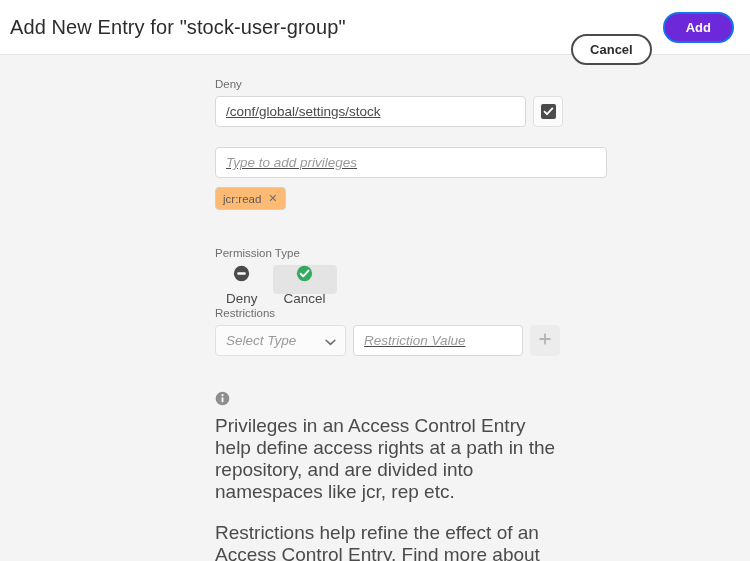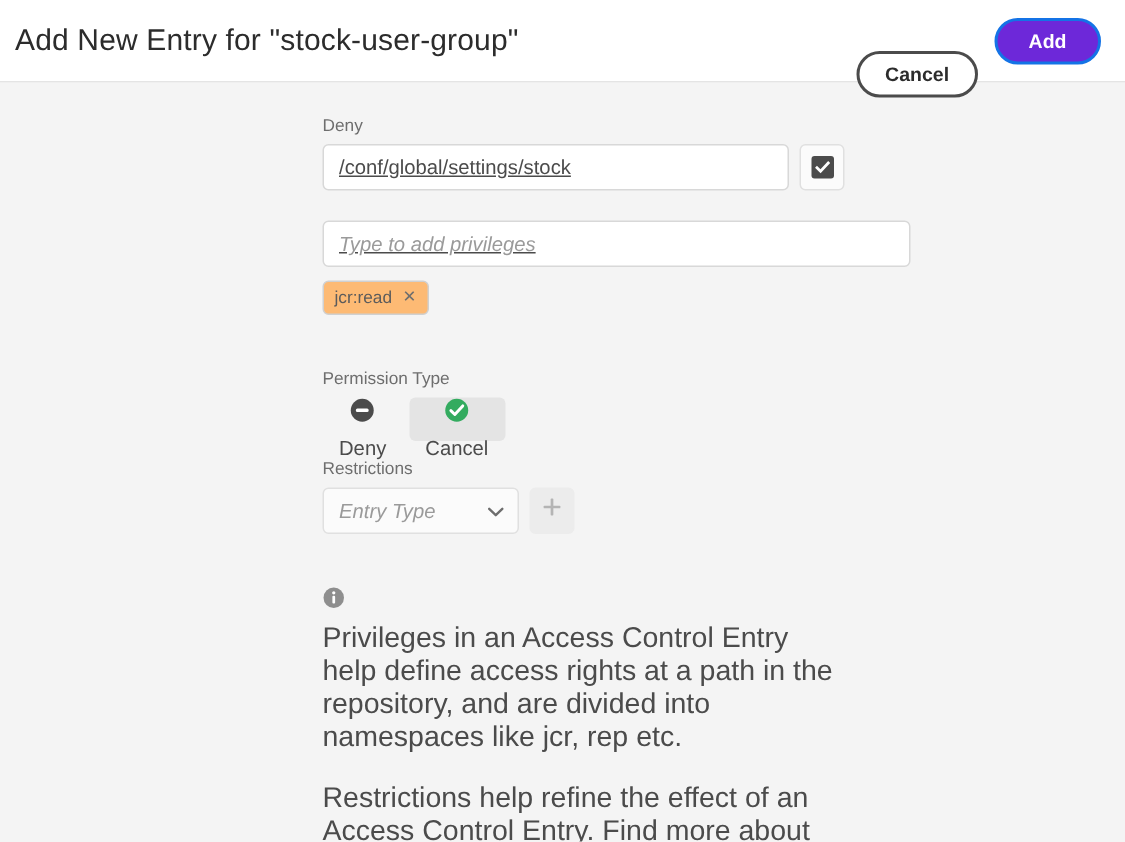--- a/index.html
+++ b/index.html
@@ -304,7 +304,7 @@
       <div class="field-label">Restrictions</div>
       <div class="row">
         <div class="select-field">
-          <span class="ph">Entry Type</span>
+          <span class="ph">Select Type</span>
           <span>
             <svg width="11" height="7" viewBox="0 0 12 8" fill="none">
               <path d="M1 1.4 L6 6.2 L11 1.4" stroke="#6e6e6e" stroke-width="1.8" fill="none" stroke-linecap="round" stroke-linejoin="round"></path>

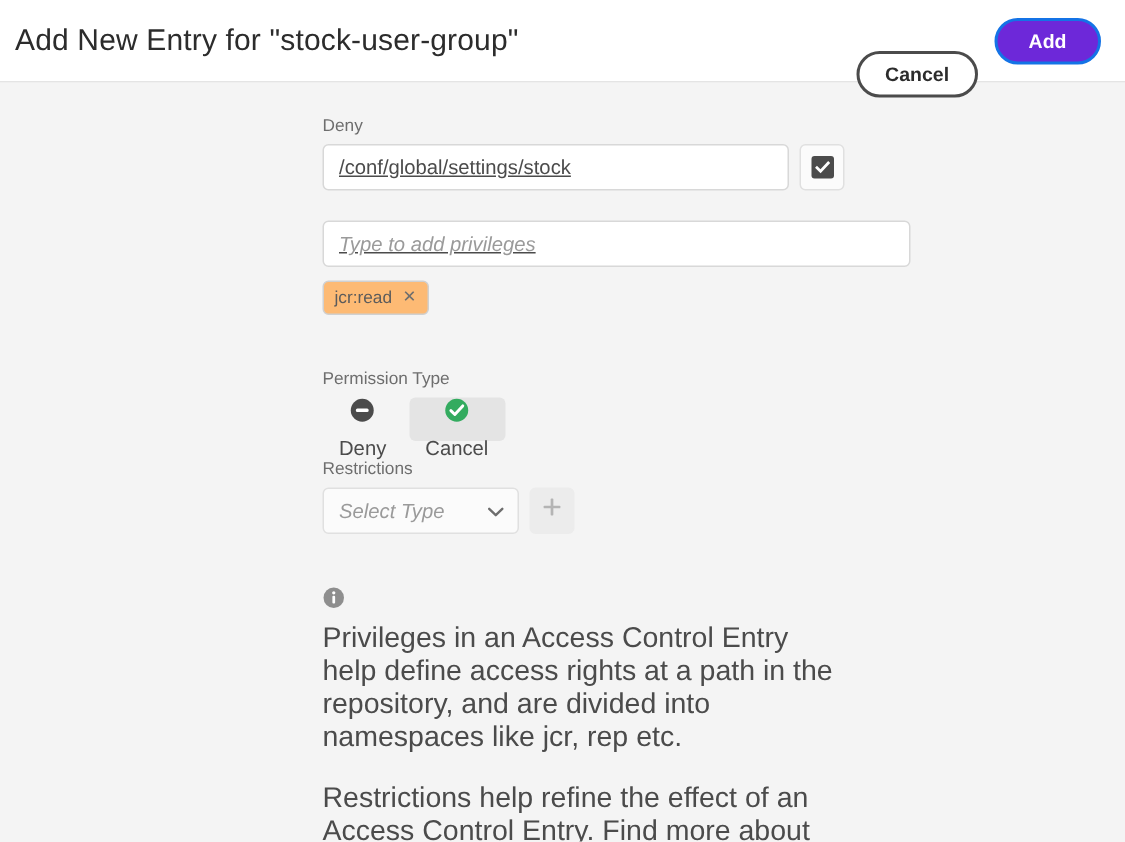--- a/index.html
+++ b/index.html
@@ -310,6 +310,9 @@
               <path d="M1 1.4 L6 6.2 L11 1.4" stroke="#6e6e6e" stroke-width="1.8" fill="none" stroke-linecap="round" stroke-linejoin="round"></path>
             </svg>
           </span>
+        </div>
+        <div class="textfield" id="restriction-value">
+          <span class="ph">Restriction Value</span>
         </div>
         <div class="plus-btn">
           <span>

